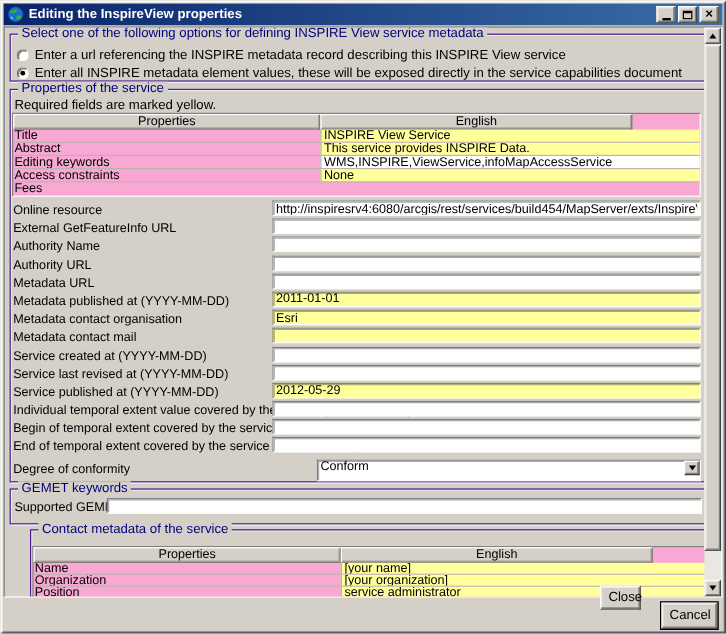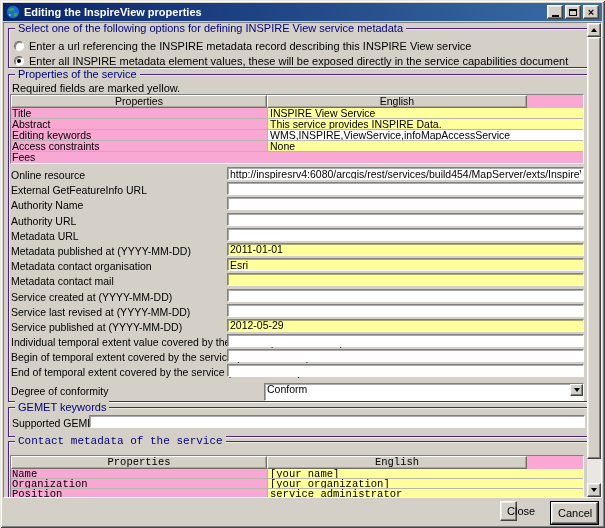--- a/index.html
+++ b/index.html
@@ -38,7 +38,7 @@
   .g1{left:3px;top:5px;width:580px;height:40px;}
   .g2{left:3px;top:51px;width:580px;height:328px;}
   .g3{left:3px;top:384px;width:580px;height:30px;}
-  .g4{left:3px;top:418px;width:580px;height:80px;font-family:Liberation Mono, monospace;}
+  .g4{left:20px;top:418px;width:580px;height:80px;}
 
   
   .radiorow{position:absolute;left:5px;display:flex;align-items:center;height:13px;}

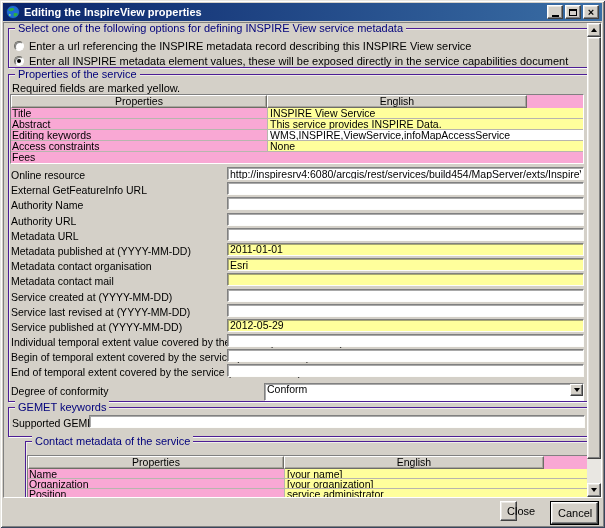--- a/index.html
+++ b/index.html
@@ -110,7 +110,7 @@
   .btn{position:absolute;background:#d4d0c8;border:1px solid;border-color:#fff #404040 #404040 #fff;
     box-shadow:inset -1px -1px 0 #808080,inset 1px 1px 0 #e9e7e2;
     font-family:"Liberation Sans","DejaVu Sans",sans-serif;font-size:11px;cursor:default;}
-  .btn-close{left:500px;top:501px;width:17px;height:20px;}
+  .btn-close{left:500px;top:488px;width:34px;height:20px;}
   .btn-cancel{left:551px;top:502px;width:47px;height:22px;outline:1px solid #000;}
 </style>
 </head>

